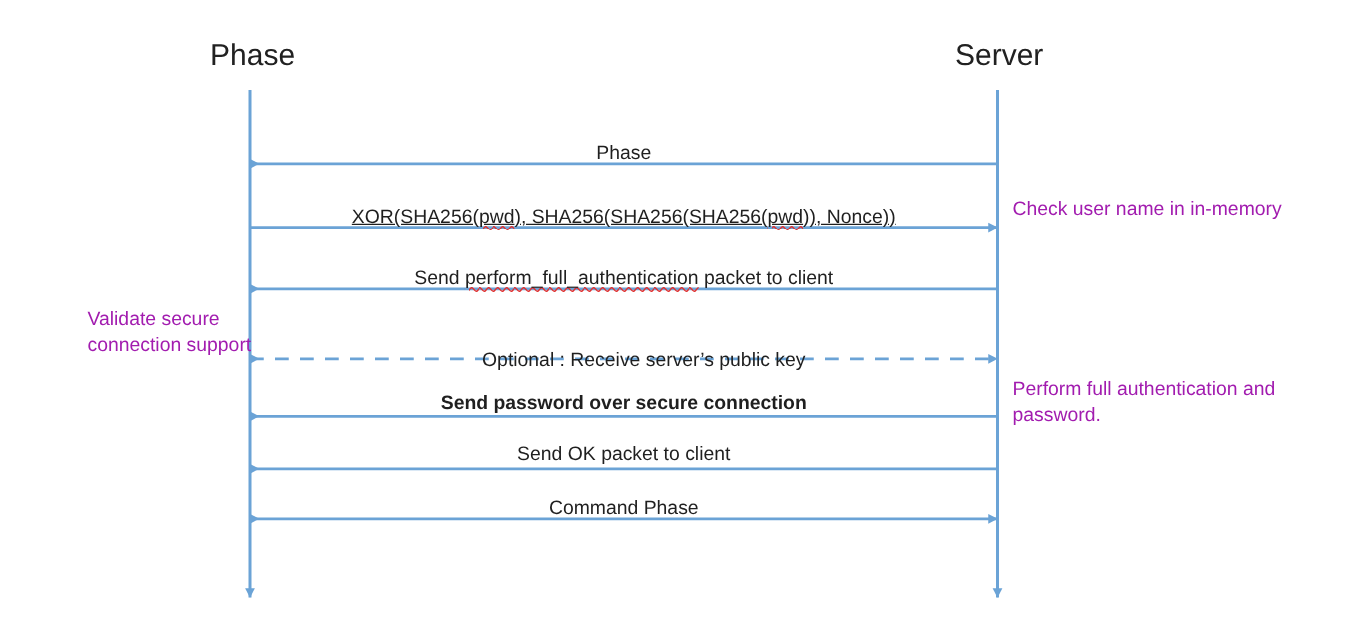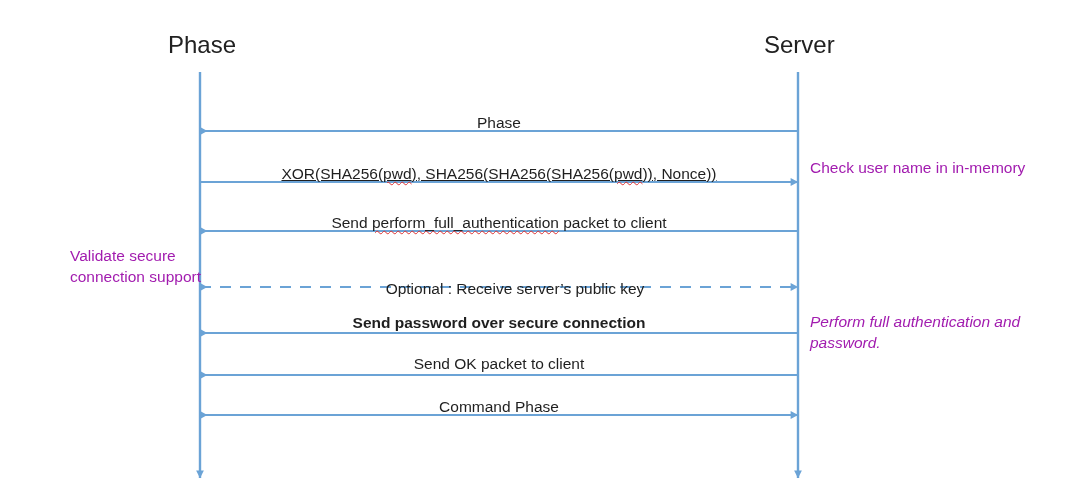--- a/index.html
+++ b/index.html
@@ -108,7 +108,7 @@
       <div class="side-note note-right" style="top: 158px;">
         <div>Check user name in in-memory</div>
       </div>
-      <div class="side-note note-right" style="top: 312px; font-style: italic;">
+      <div class="side-note note-right" style="top: 302px;">
         <div>Perform full authentication and</div>
         <div>password.</div>
       </div>

